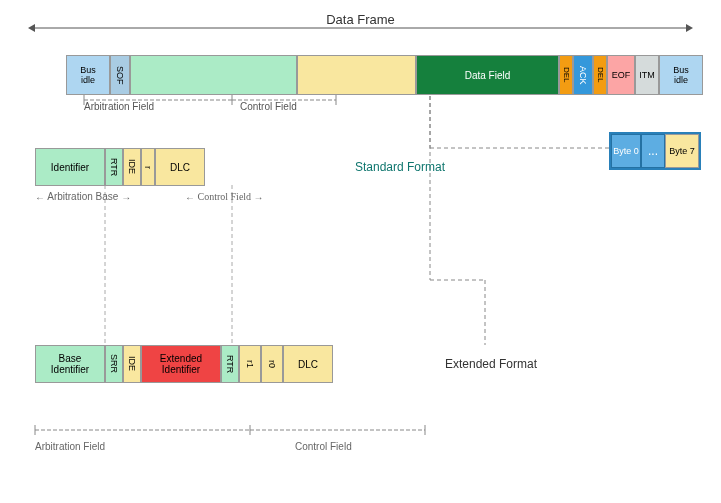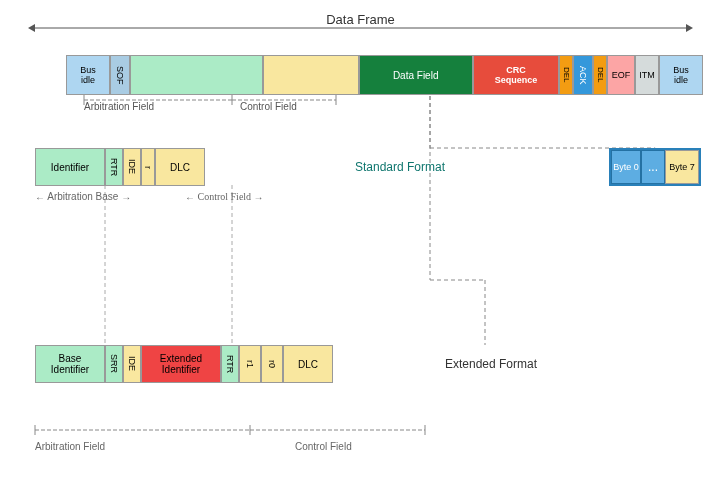--- a/index.html
+++ b/index.html
@@ -310,10 +310,6 @@
     <div class="frame-cell cell-data">
       <span>Data Field</span>
     </div>
-    <div class="frame-cell cell-crc">
-      <span style="white-space:pre-line;text-align:center;">CRC
-Sequence</span>
-    </div>
     <div class="frame-cell cell-del1">
       <span style="font-size:8px;">DEL</span>
     </div>

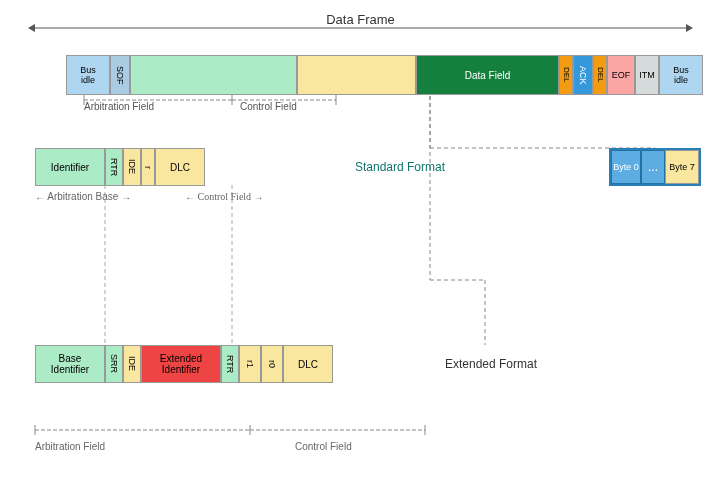--- a/index.html
+++ b/index.html
@@ -370,7 +370,7 @@
     <span style="font-size:10px;color:#666;">← Control Field →</span>
   </div>
 
-  <div style="position:absolute;top:148px;right:20px;display:flex;align-items:stretch;height:38px;border:2px solid #2980b9;">
+  <div style="position:absolute;top:132px;right:20px;display:flex;align-items:stretch;height:38px;border:2px solid #2980b9;">
     <div class="cell-byte">
       <span style="white-space:pre-line;text-align:center;">Byte 0</span>
     </div>

